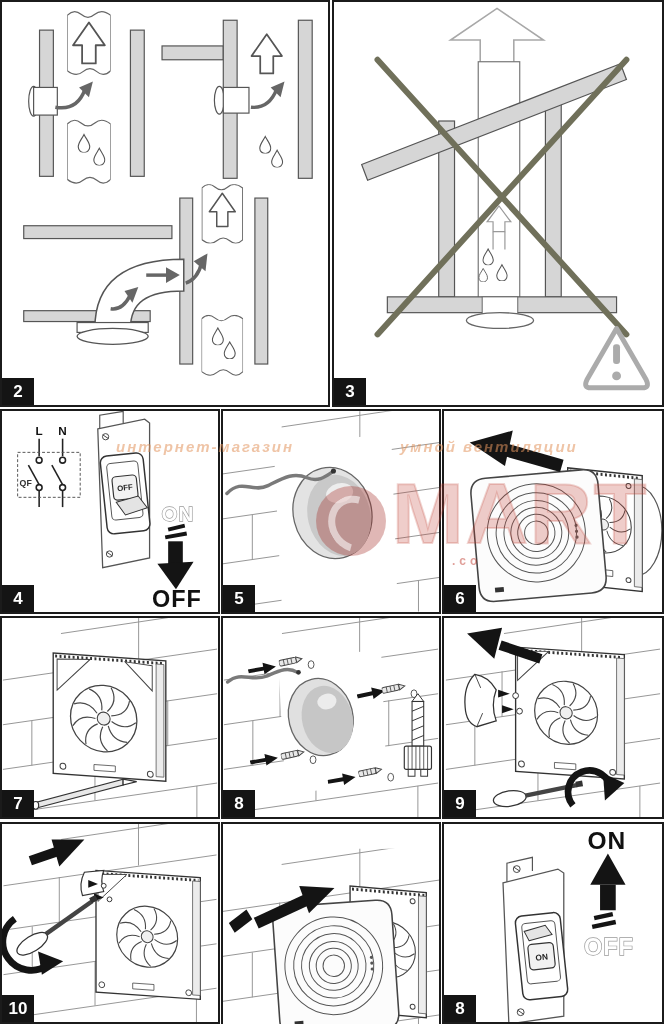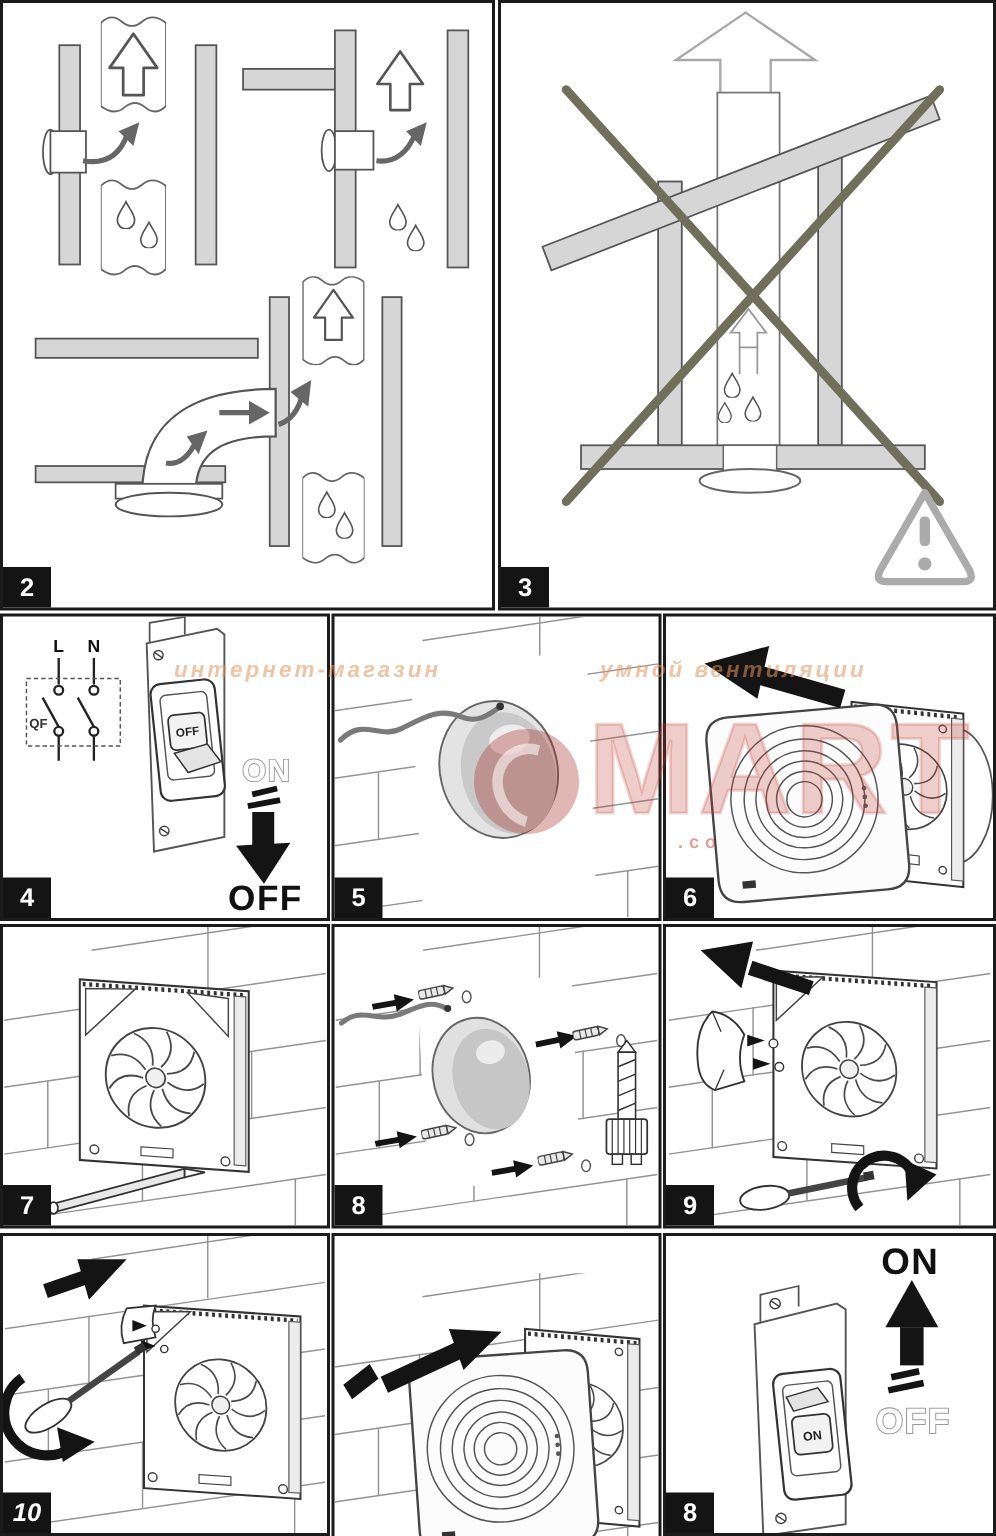--- a/index.html
+++ b/index.html
@@ -405,7 +405,7 @@
     <div class="plate">9</div>
   </div>
 
-  <div class="panel" style="left:0;top:822px;width:220px;height:202px;font-style:italic;">
+  <div class="panel" style="left:0;top:822px;width:220px;height:202px;">
     <svg viewBox="0 0 221 205">
       <use href="#bricks" width="221" height="205"></use>
       <g transform="translate(96,48) skewY(4)">

